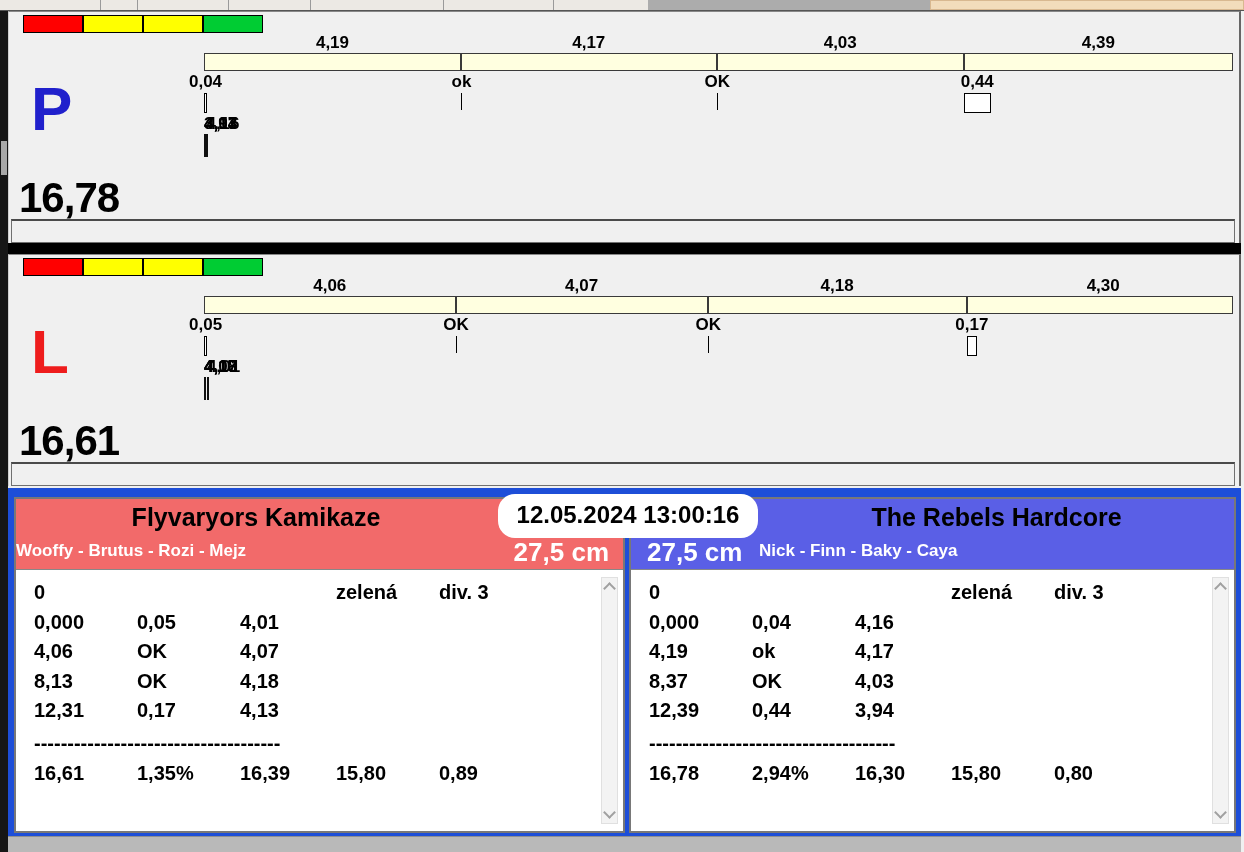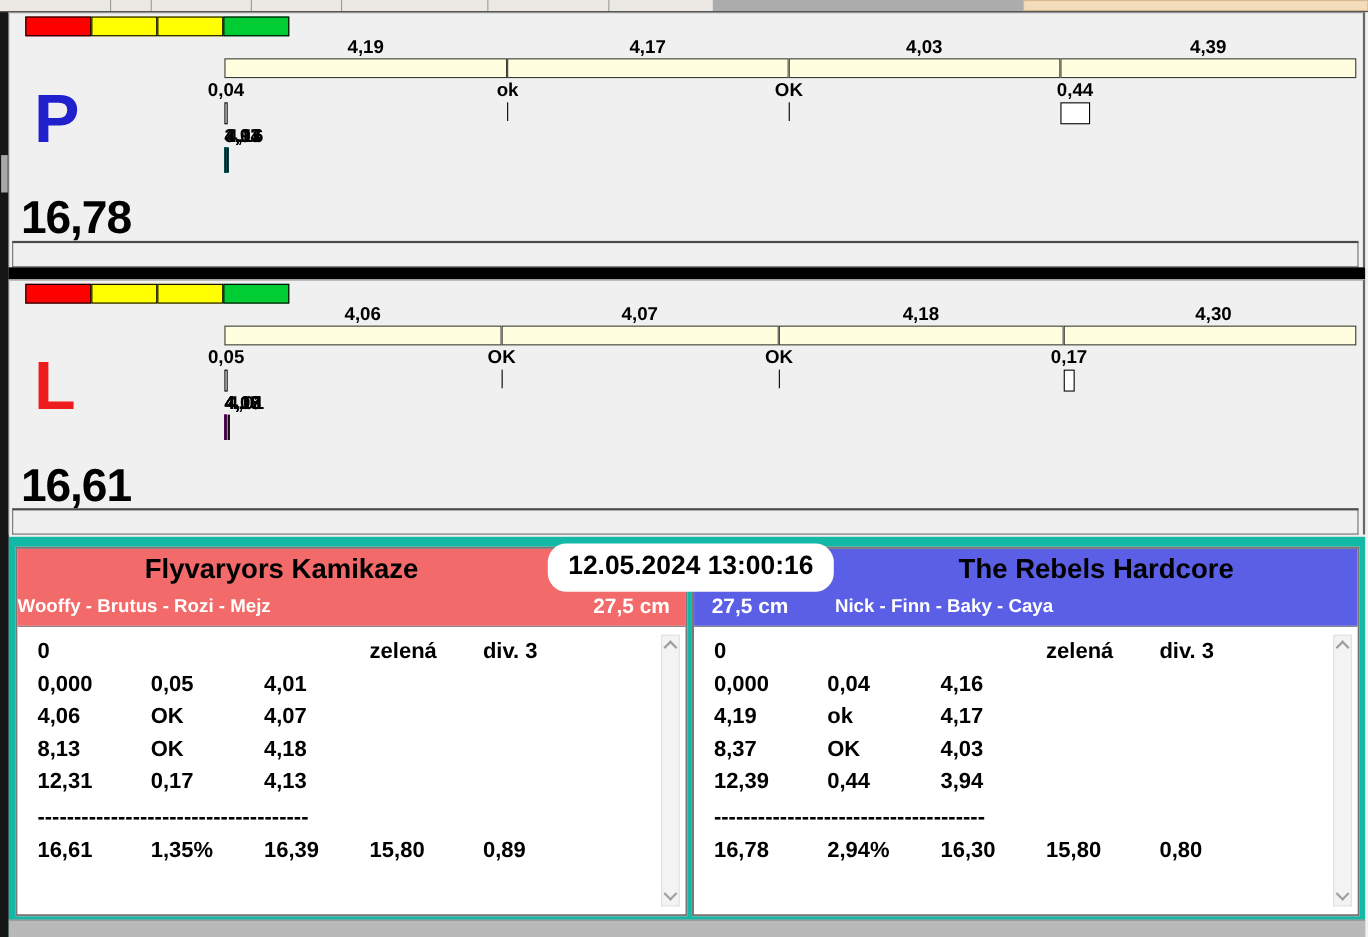--- a/index.html
+++ b/index.html
@@ -34,7 +34,7 @@
   .divider-black{position:absolute;left:8px;top:243px;width:1233px;height:11px;background:#000;}
 
   
-  .bottom{position:absolute;left:8px;top:488px;width:1233px;height:364px;background:#14b8a6;}
+  .bottom{position:absolute;left:8px;top:488px;width:1233px;height:364px;background:#1d4ed8;}
   .bottom-light{position:absolute;left:0;top:348px;width:100%;height:16px;background:#B9B9B9;border-top:1px solid #8F8F8F;}
   .panel{position:absolute;top:9px;height:336px;border:2px solid #787878;background:#FFF;}
   .panel-left{left:6px;width:611px;}

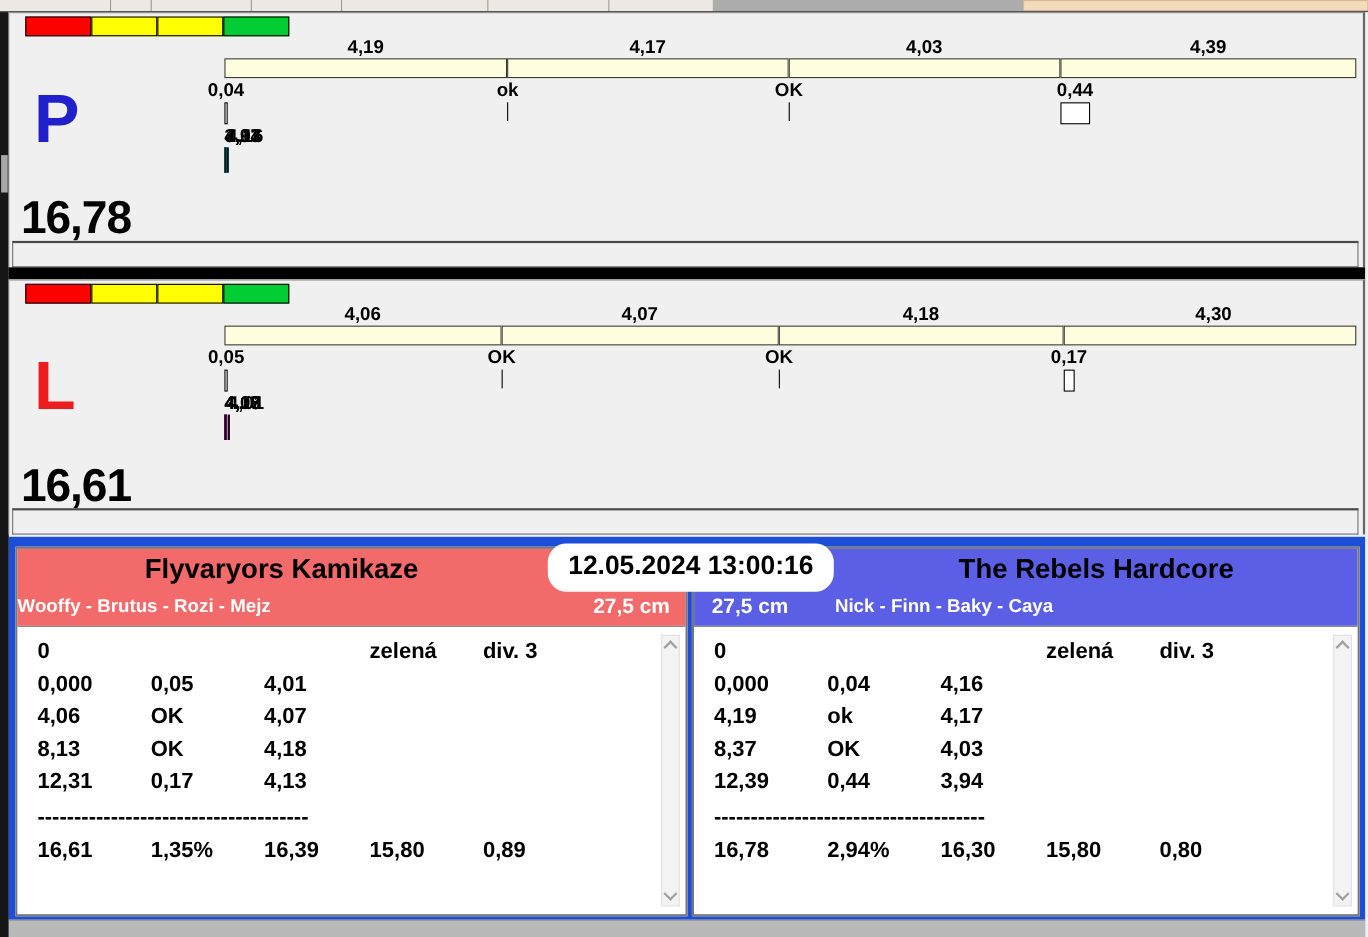--- a/index.html
+++ b/index.html
@@ -46,7 +46,7 @@
   .dog-names{position:absolute;top:40px;font-size:17px;line-height:24px;text-align:left;color:#FFF;white-space:nowrap;}
   .panel-left .dog-names{left:0;right:127px;}
   .panel-right .dog-names{left:128px;right:0;}
-  .jump-height{position:absolute;top:41px;font-size:19px;line-height:24px;color:#FFF;white-space:nowrap;}
+  .jump-height{position:absolute;top:41px;font-size:26px;line-height:24px;color:#FFF;white-space:nowrap;}
   .panel-left .jump-height{right:14px;}
   .panel-right .jump-height{left:16px;}
   .panel-body{position:absolute;left:0;right:0;top:70px;bottom:0;background:#FFF;border-top:1px solid #888;}

